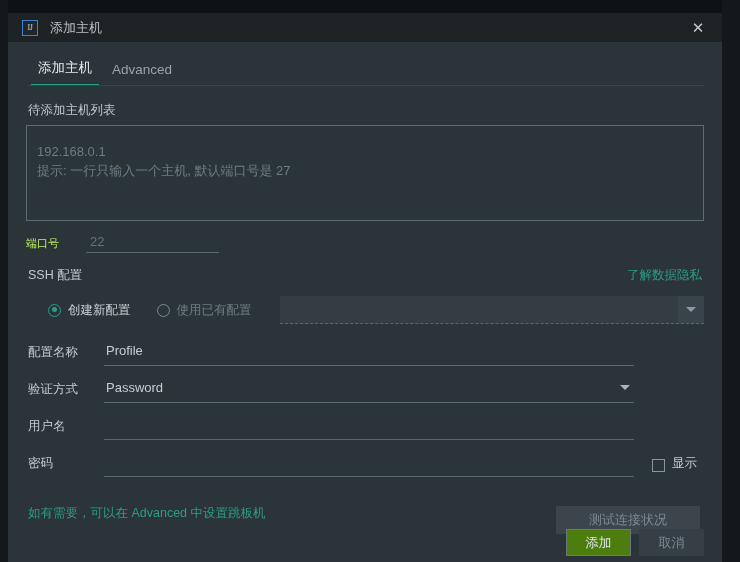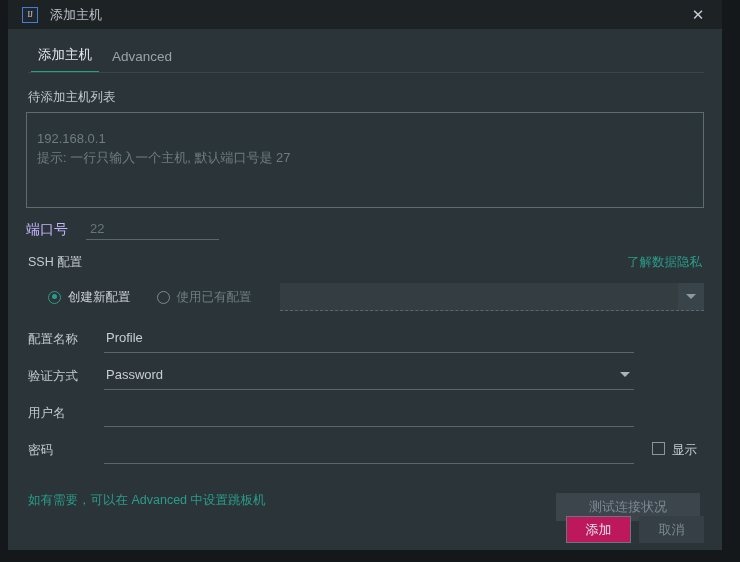--- a/index.html
+++ b/index.html
@@ -39,7 +39,7 @@
 
   .dialog {
     position: absolute;
-    left: 8px; top: 0;
+    left: 8px; top: 13px;
     width: 714px; height: 550px;
     background: #2b3438;
   }

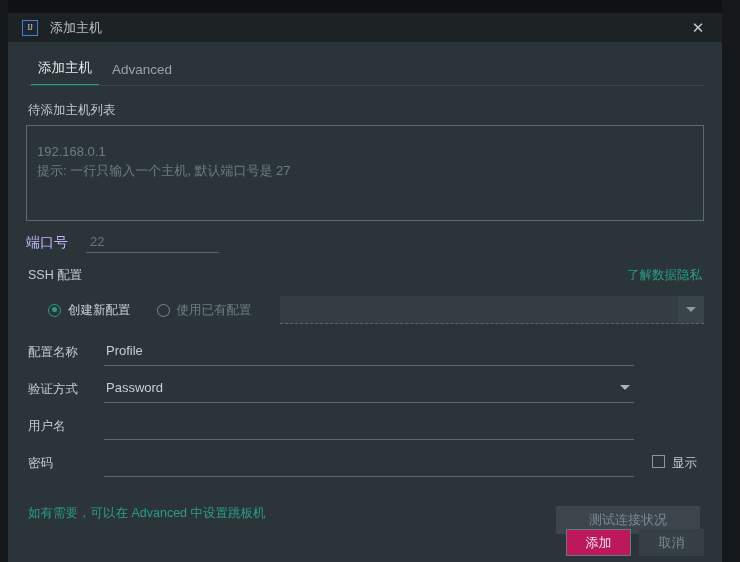--- a/index.html
+++ b/index.html
@@ -142,8 +142,8 @@
   }
   .port-label {
     width: 60px;
-    font-size: 14px;
-    color: #c4b5fd;
+    font-size: 11px;
+    color: #bef264;
   }
   .underline-input {
     border: none;

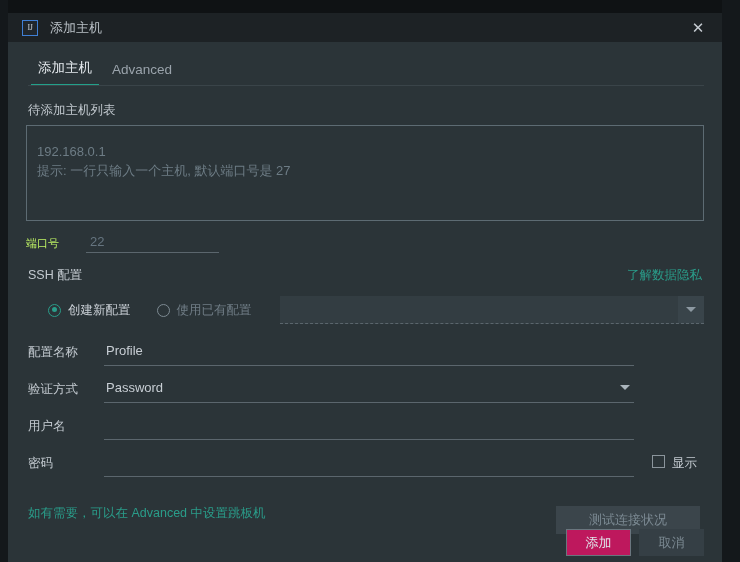--- a/index.html
+++ b/index.html
@@ -283,7 +283,7 @@
 
   .show-check {
     display: flex;
-    align-items: flex-start;
+    align-items: flex-end;
     margin-left: 18px;
     cursor: pointer;
   }

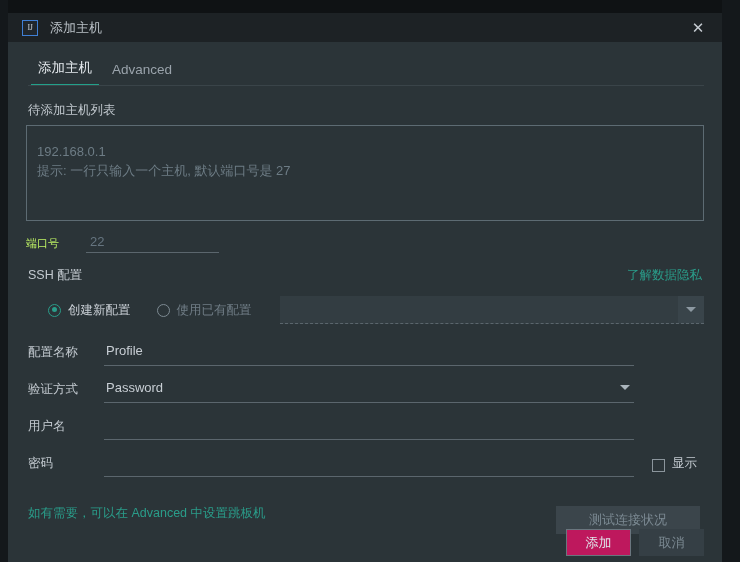--- a/index.html
+++ b/index.html
@@ -332,7 +332,7 @@
   }
   .btn-add {
     width: 65px; height: 27px;
-    background: #be185d;
+    background: #4d7c0f;
     color: #dfe5ea;
     border: 1px solid #6a767e;
     box-sizing: border-box;

